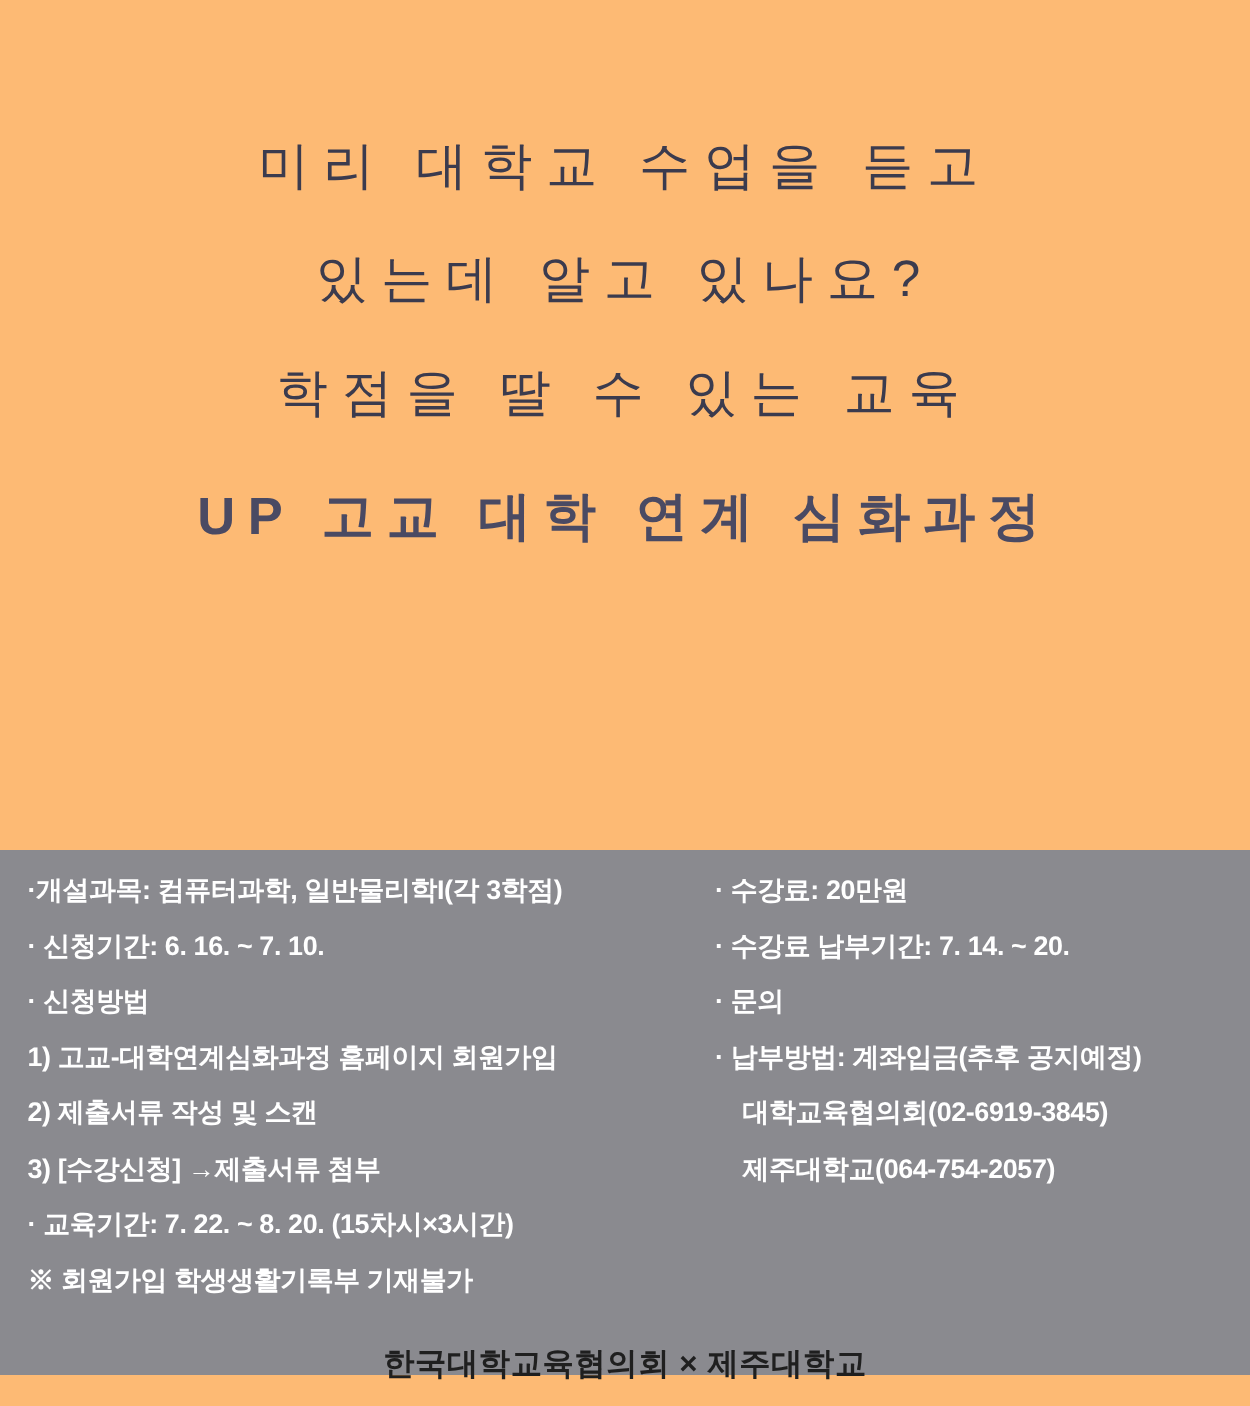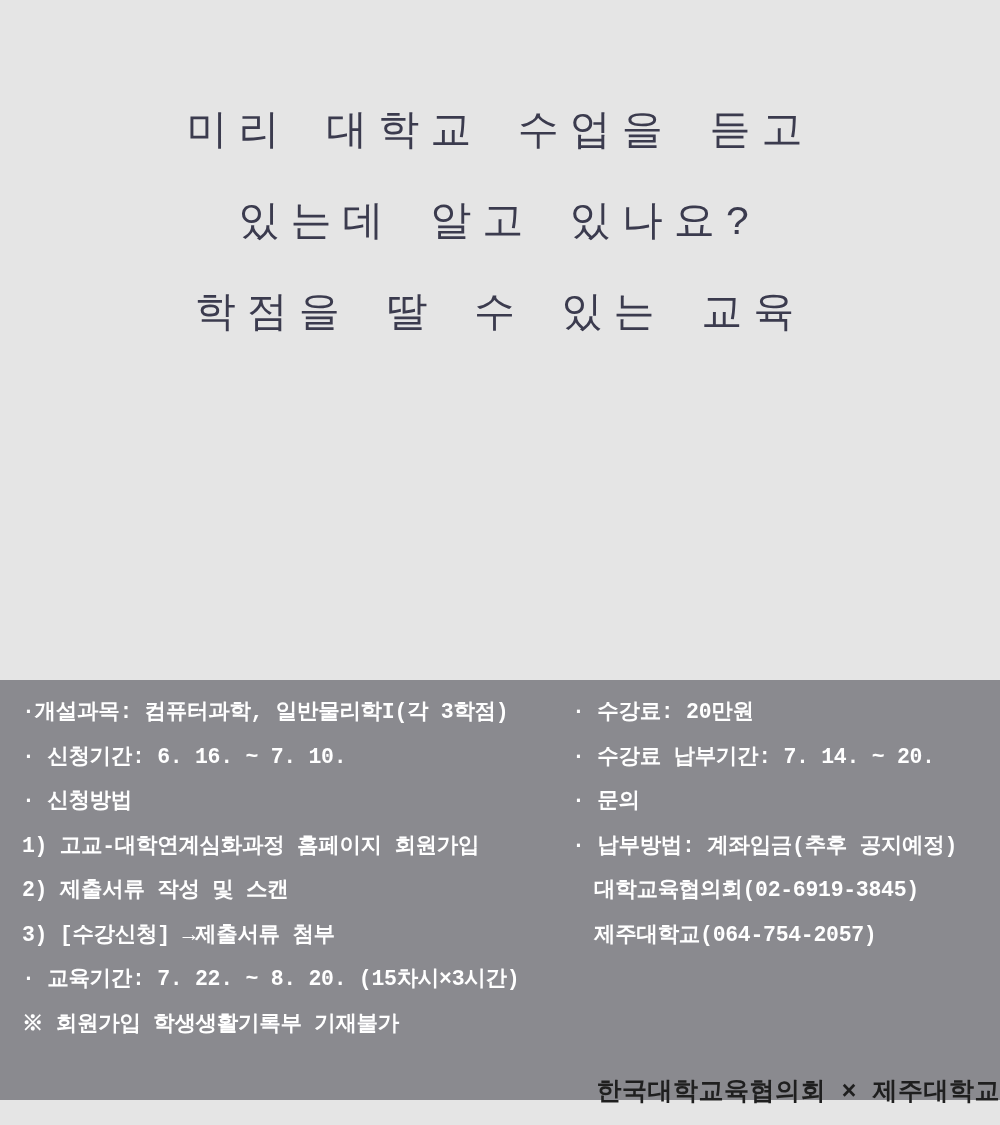--- a/index.html
+++ b/index.html
@@ -19,10 +19,9 @@
     width: 1000px;
     height: 1125px;
     position: relative;
-    background: #e5e5e5;
+    background: #fdba74;
     display: flex;
     flex-direction: column;
-    font-family: Liberation Mono, monospace;
   }
 
   

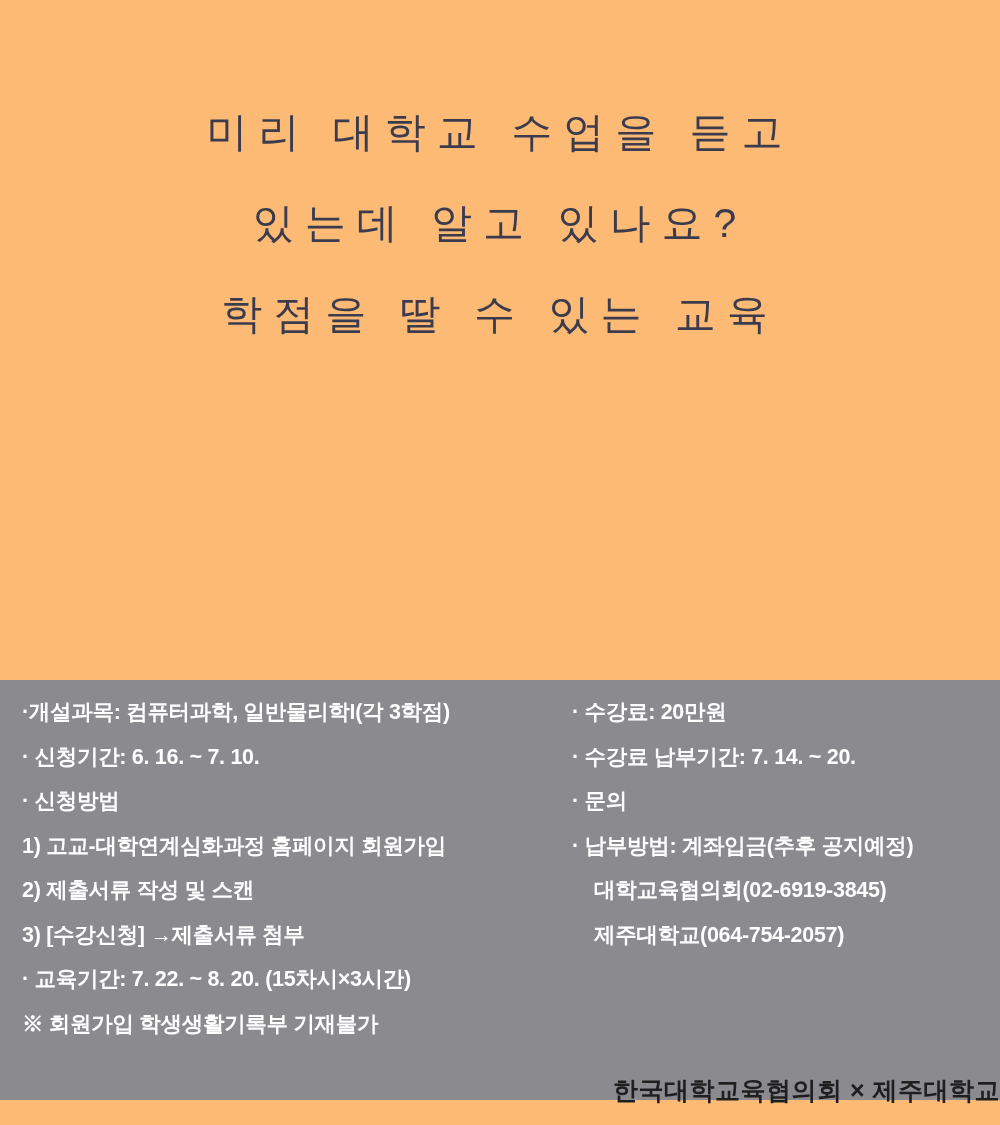--- a/index.html
+++ b/index.html
@@ -111,6 +111,7 @@
     <div class="headline-line">미리 대학교 수업을 듣고</div>
     <div class="headline-line">있는데 알고 있나요?</div>
     <div class="headline-line">학점을 딸 수 있는 교육</div>
+    <div class="headline-title">UP 고교 대학 연계 심화과정</div>
   </div>
 
   <div class="info-panel">

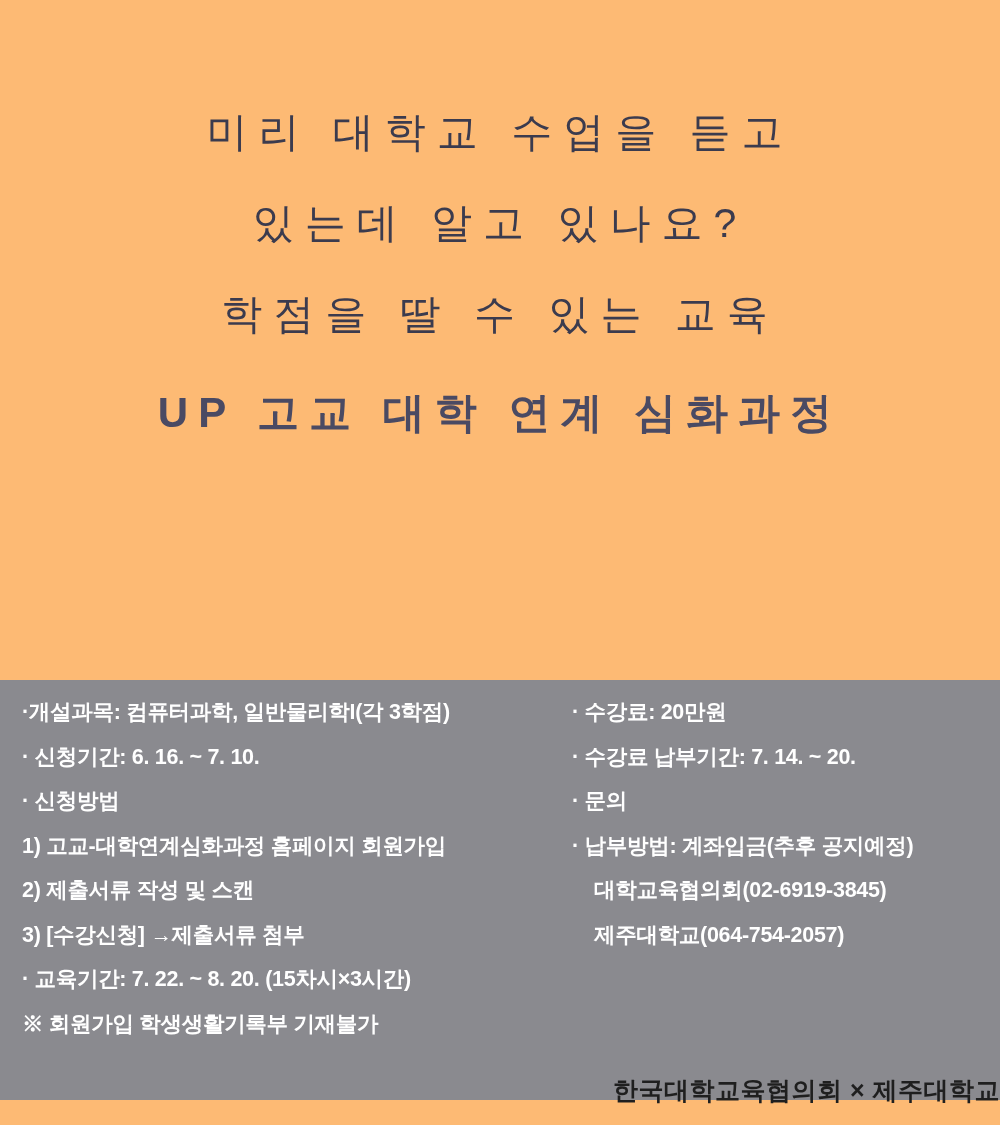--- a/index.html
+++ b/index.html
@@ -92,7 +92,7 @@
     left: 0;
     top: 1074px;
     width: 1000px;
-    text-align: right;
+    text-align: center;
   }
   .footer-text {
     font-size: 25px;

